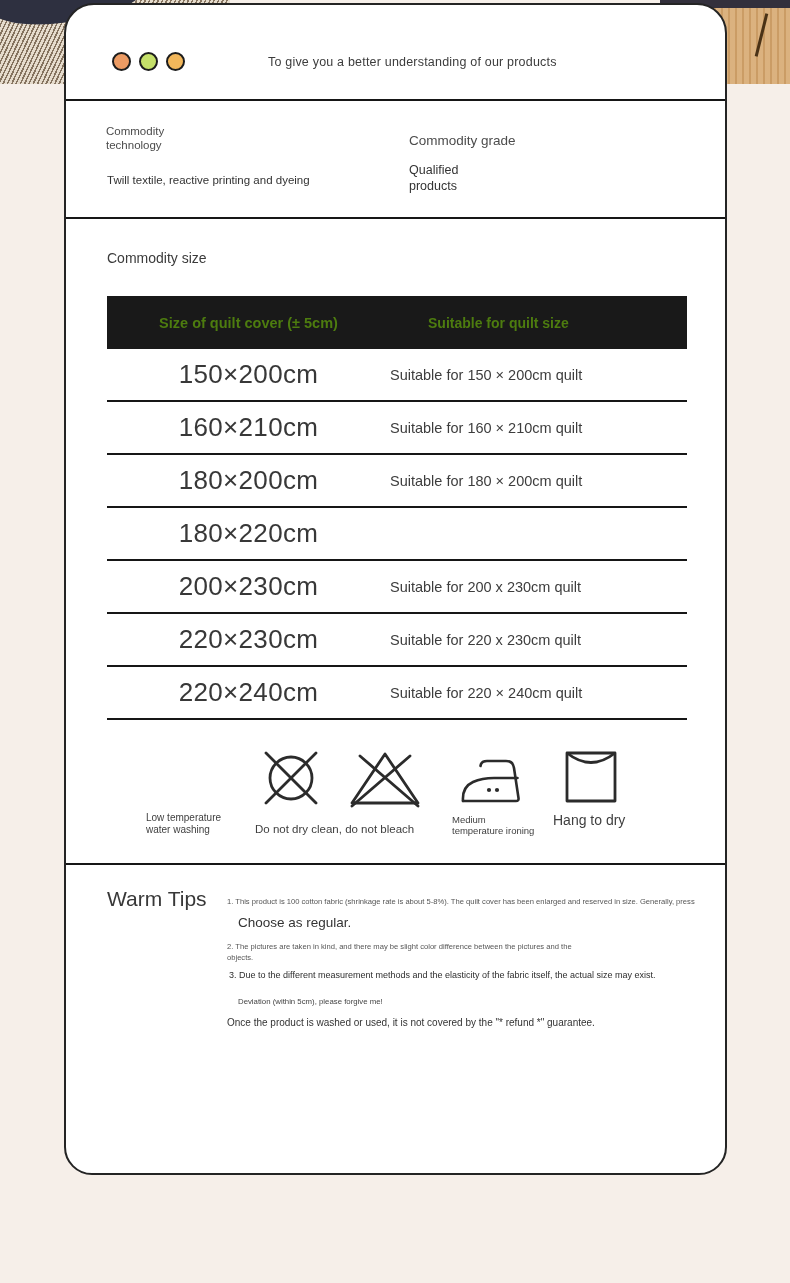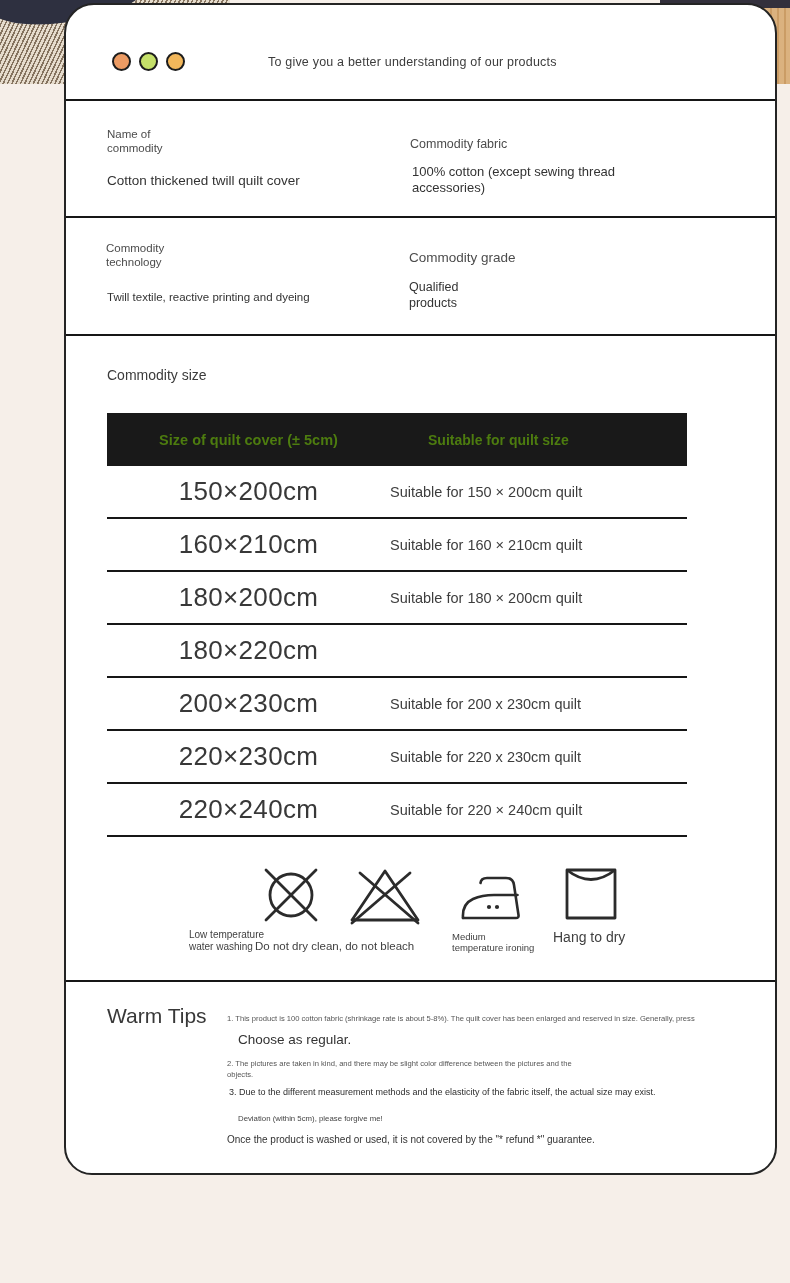--- a/index.html
+++ b/index.html
@@ -31,7 +31,7 @@
 
   
   .card {
-    position:absolute; left:64px; top:3px; width:713px; height:1172px;
+    position:absolute; left:64px; top:3px; width:663px; height:1172px;
     background:#ffffff; border:2px solid #242424;
     border-radius:30px 30px 28px 28px; overflow:hidden;
   }

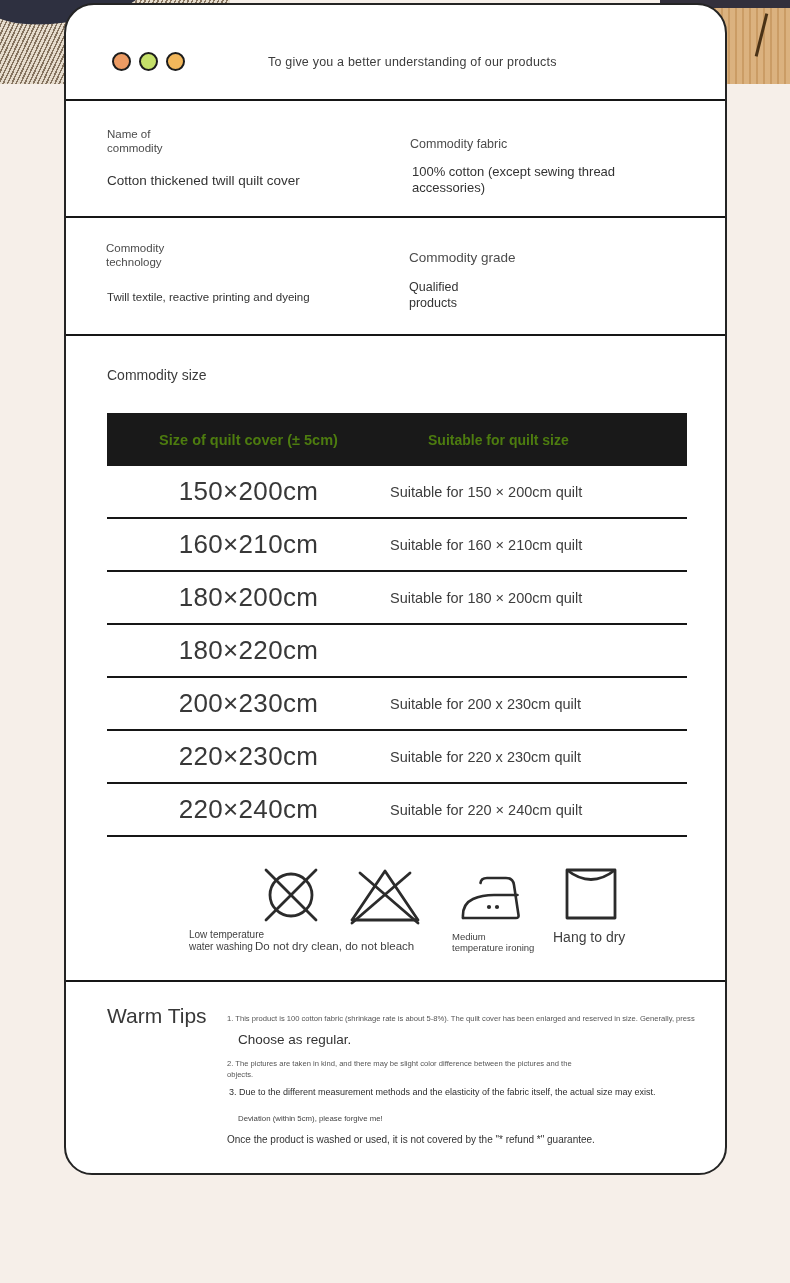--- a/index.html
+++ b/index.html
@@ -116,13 +116,6 @@
     <div class="tagline">To give you a better understanding of our products</div>
   </div>
 
-  <div class="info-row s1">
-    <div class="cell-label left-label">Name of
-commodity</div>
-    <div class="cell-value left-value">Cotton thickened twill quilt cover</div>
-    <div class="cell-label right-label">Commodity fabric</div>
-    <div class="cell-value right-value">100% cotton (except sewing thread accessories)</div>
-  </div>
 
   <div class="info-row s2">
     <div class="cell-label left-label">Commodity

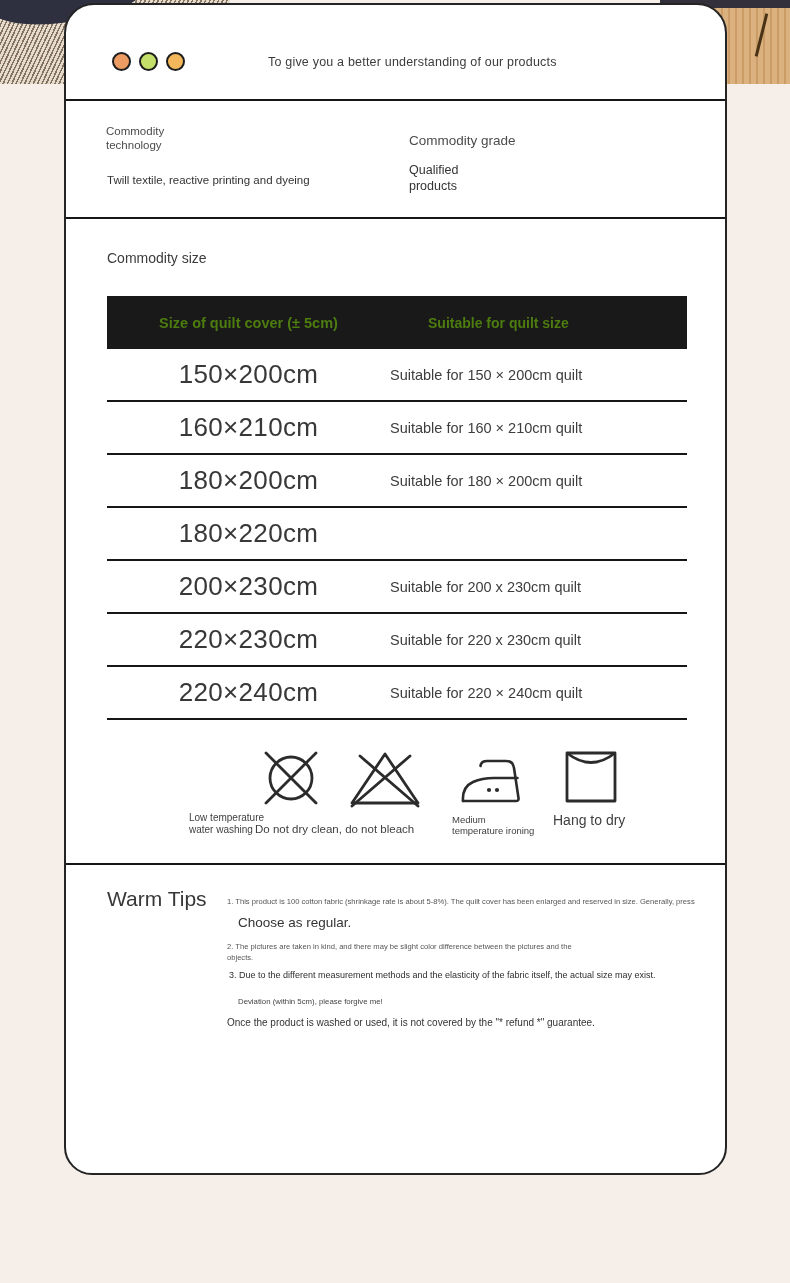--- a/index.html
+++ b/index.html
@@ -70,7 +70,7 @@
   .care-icon { position:absolute; }
   .care-icon svg { display:block; }
   .care-label { position:absolute; color:#3f3f3f; white-space:pre-line; line-height:1.2; }
-  .lab-wash { left:80px; top:593px; font-size:10px;margin-left:43px; }
+  .lab-wash { left:80px; top:593px; font-size:10px; }
   .lab-dnc  { left:189px; top:604px; font-size:11.5px; }
   .lab-iron { left:386px; top:595px; font-size:9.5px; }
   .lab-hang { left:487px; top:593px; font-size:14px; }

